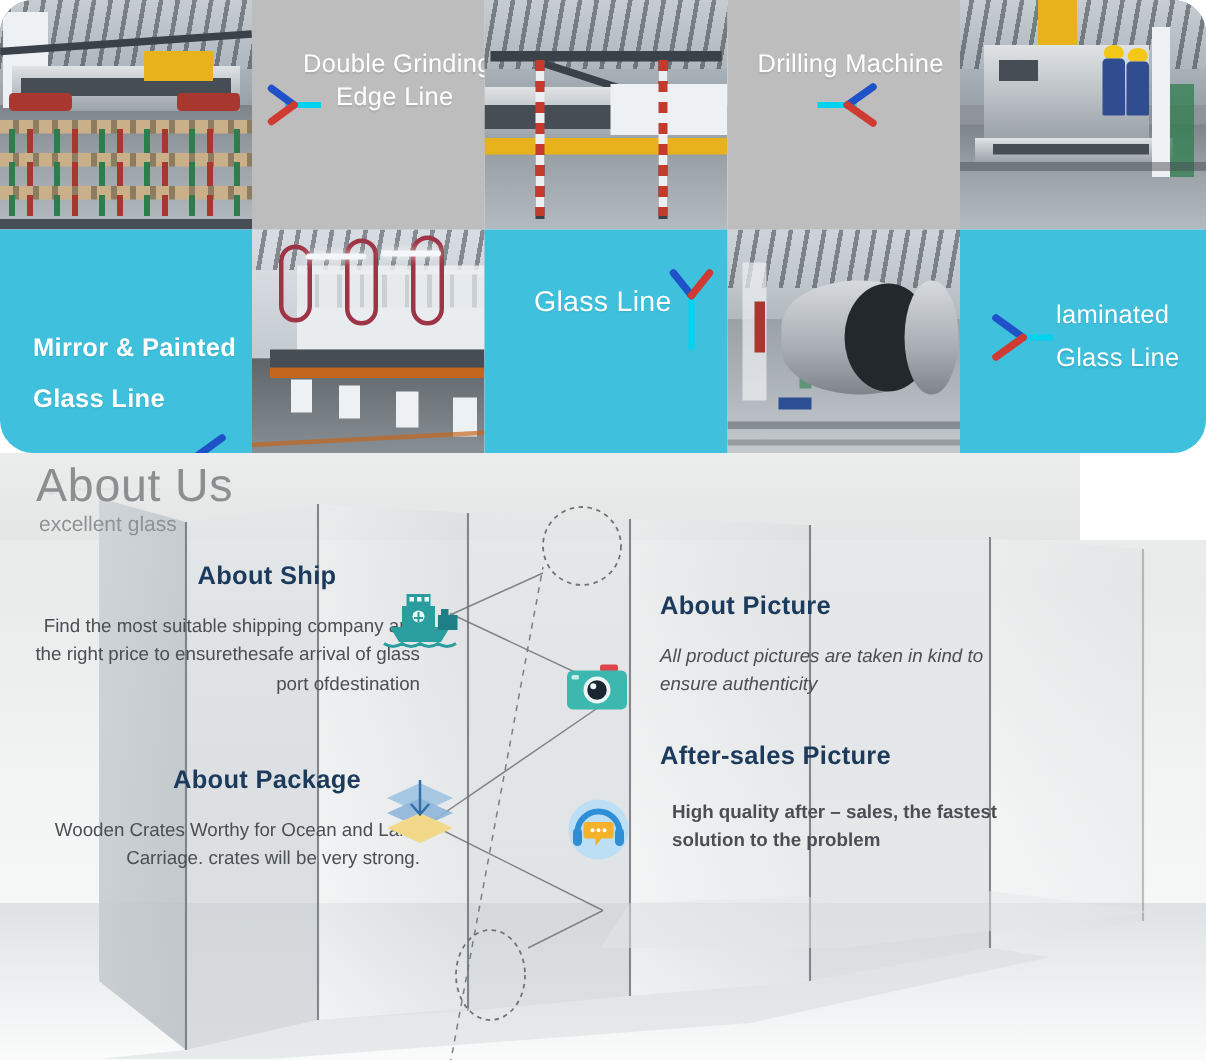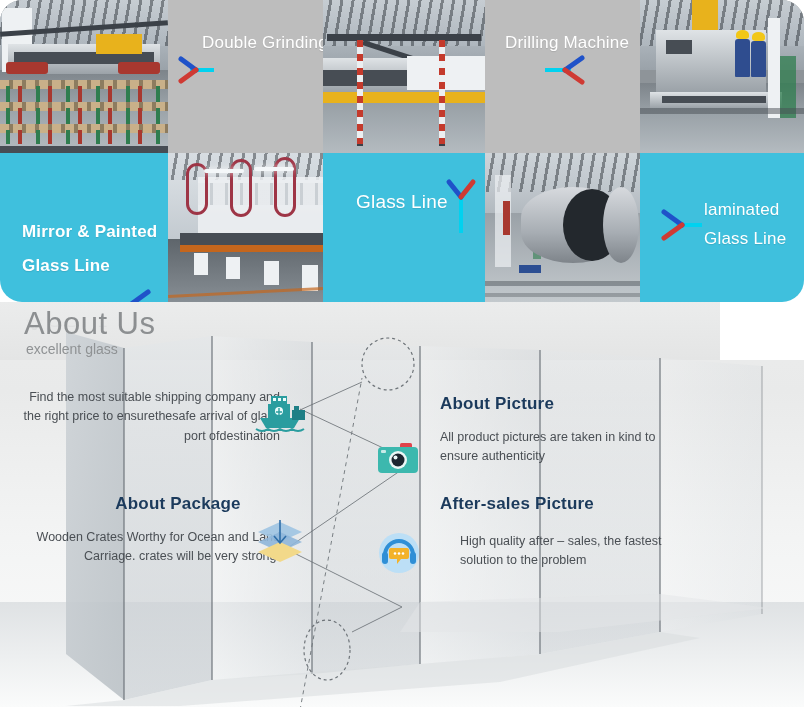--- a/index.html
+++ b/index.html
@@ -129,6 +129,7 @@
     <div class="cell gray" style="left:168px;top:0;width:155px;height:153px;">
       <div class="cell-label lbl-gray" style="left:34px;top:32px;">
         <span class="l1 sz-md">Double Grinding</span>
+        <span class="l2 sz-md" style="padding-left:22px;">Edge Line</span>
       </div>
       <span class="arrow" style="left:4px;top:50px;">
         <svg viewBox="0 0 46 40">

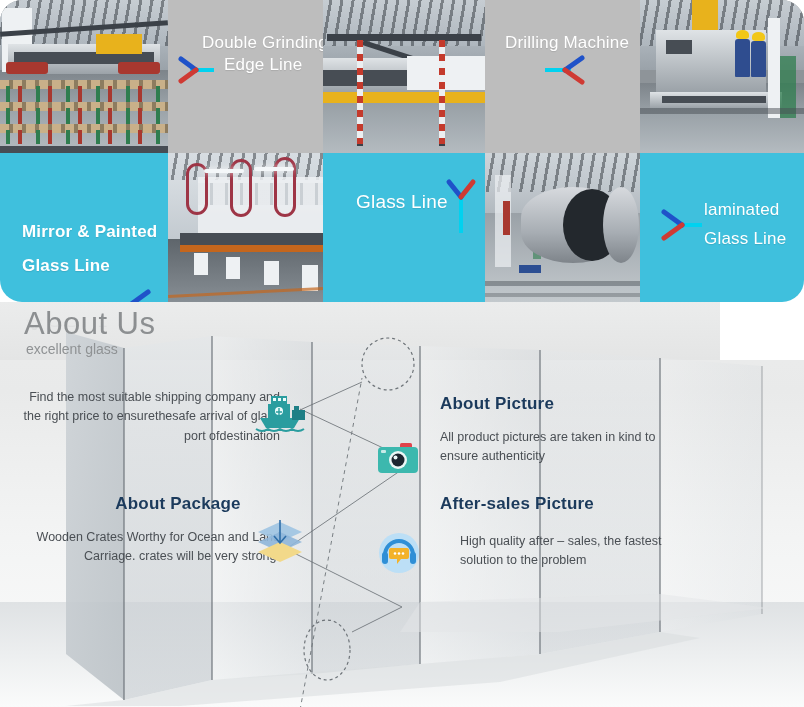--- a/index.html
+++ b/index.html
@@ -343,6 +343,7 @@
     <div id="about-sub">excellent glass</div>
 
     <div class="blk ta-r" style="left:20px;top:72px;width:260px;">
+      <h3 style="text-align:center;padding-left:56px;">About Ship</h3>
       <p style="margin-top:14px;">Find the most suitable shipping company and the right price to ensurethesafe arrival of glass port ofdestination</p>
     </div>
     <span class="ficon" style="left:252px;top:86px;">

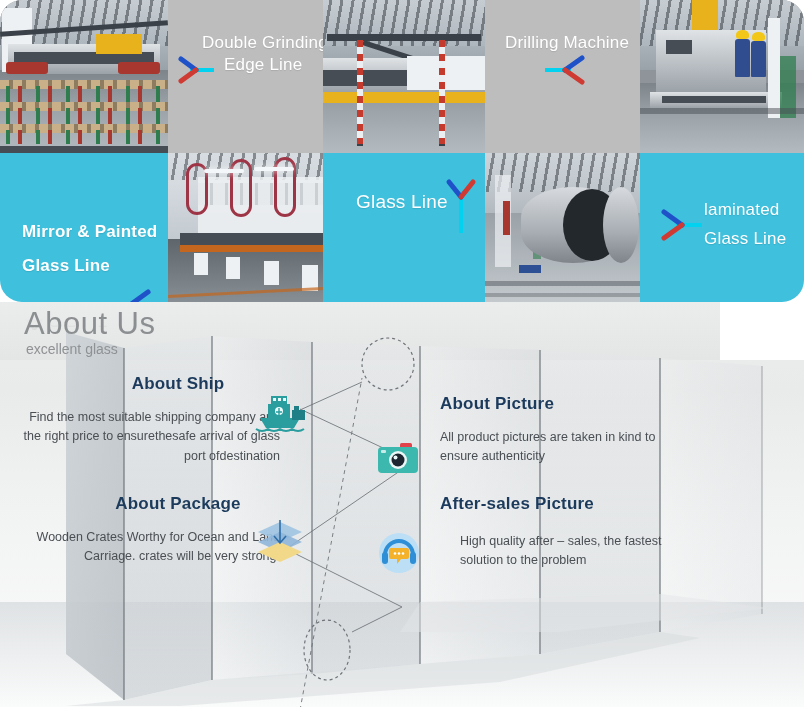--- a/index.html
+++ b/index.html
@@ -377,7 +377,7 @@
 
     <div class="blk ta-l" style="left:440px;top:92px;width:250px;">
       <h3>About Picture</h3>
-      <p style="margin-top:14px;">All product pictures are taken in kind to ensure authenticity</p>
+      <p style="margin-top:14px;font-style:italic;">All product pictures are taken in kind to ensure authenticity</p>
     </div>
     <span class="ficon" style="left:378px;top:442px;left:378px;top:140px;">
       <svg width="40" height="34" viewBox="0 0 40 34">

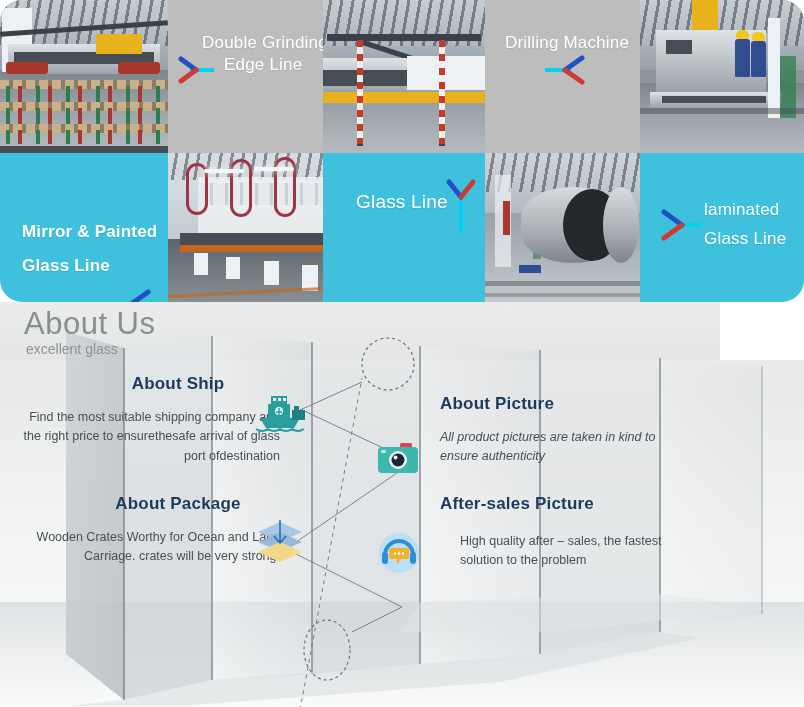--- a/index.html
+++ b/index.html
@@ -362,7 +362,7 @@
       </svg>
     </span>
 
-    <div class="blk ta-r" style="left:20px;top:192px;width:260px;">
+    <div class="blk ta-r" style="left:20px;top:208px;width:260px;">
       <h3 style="text-align:center;padding-left:56px;">About Package</h3>
       <p style="margin-top:14px;">Wooden Crates Worthy for Ocean and Land Carriage.  crates will be very strong.</p>
     </div>

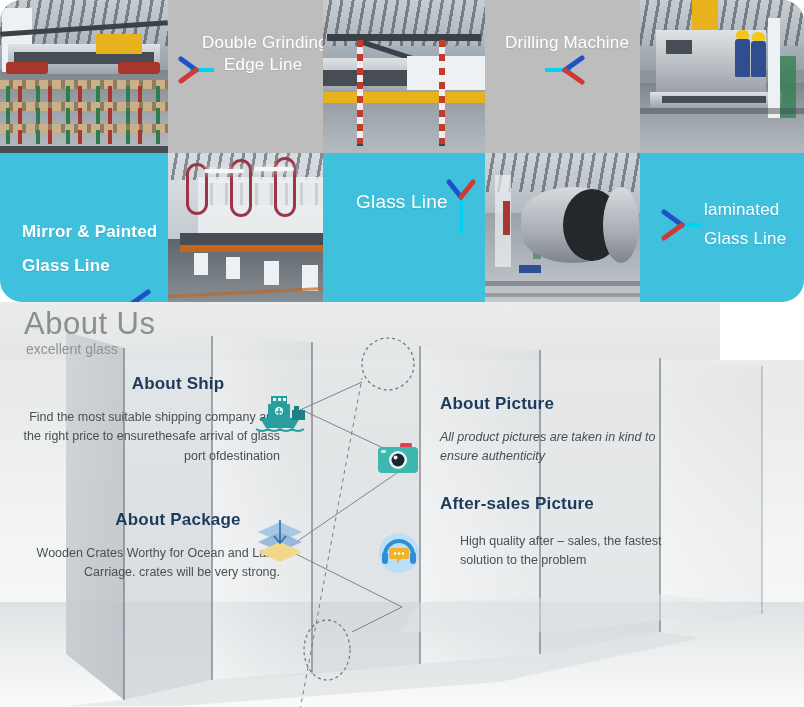--- a/index.html
+++ b/index.html
@@ -392,7 +392,7 @@
 
     <div class="blk ta-l" style="left:440px;top:192px;width:250px;">
       <h3>After-sales Picture</h3>
-      <p style="margin-top:18px;margin-left:20px;">High quality after – sales, the fastest solution to the problem</p>
+      <p style="margin-top:18px;margin-left:8px;font-weight:bold;">High quality after – sales, the fastest solution to the problem</p>
     </div>
     <span class="ficon" style="left:378px;top:230px;">
       <svg width="42" height="42" viewBox="0 0 42 42">

